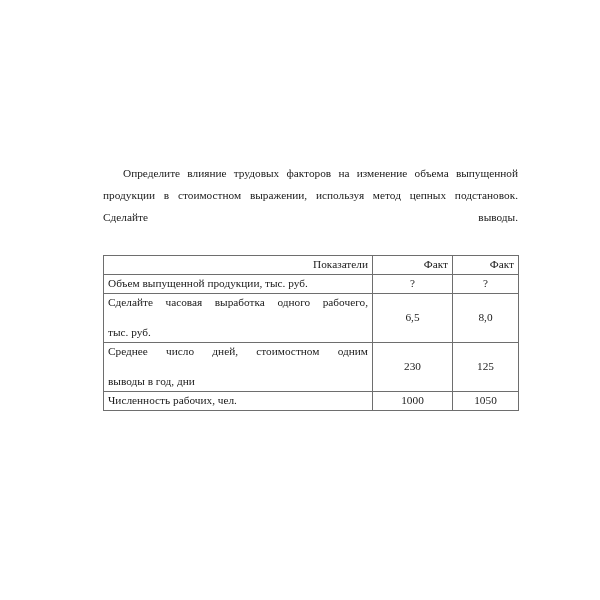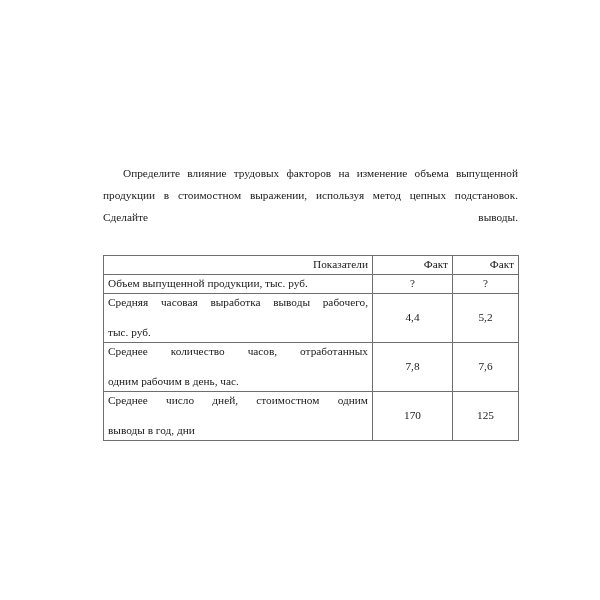--- a/index.html
+++ b/index.html
@@ -131,7 +131,7 @@
 
         <tr>
           <td class="cell-indicator">
-            <span class="just-line stretch">Средняя часовая выработка выводы рабочего,</span>
+            <span class="just-line stretch">Сделайте часовая выработка одного рабочего,</span>
             <span class="just-line">тыс. руб.</span>
           </td>
           <td class="cell-value">4,4</td>

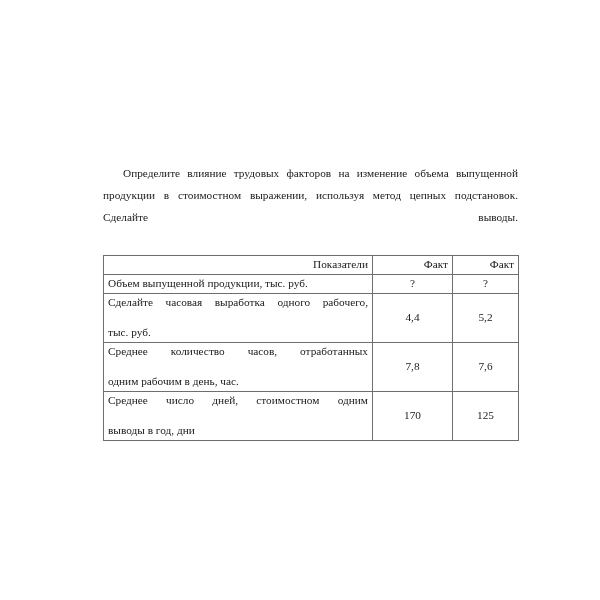--- a/index.html
+++ b/index.html
@@ -134,7 +134,7 @@
             <span class="just-line stretch">Сделайте часовая выработка одного рабочего,</span>
             <span class="just-line">тыс. руб.</span>
           </td>
-          <td class="cell-value">4,4</td>
+          <td class="cell-value">6,5</td>
           <td class="cell-value">5,2</td>
         </tr>
 

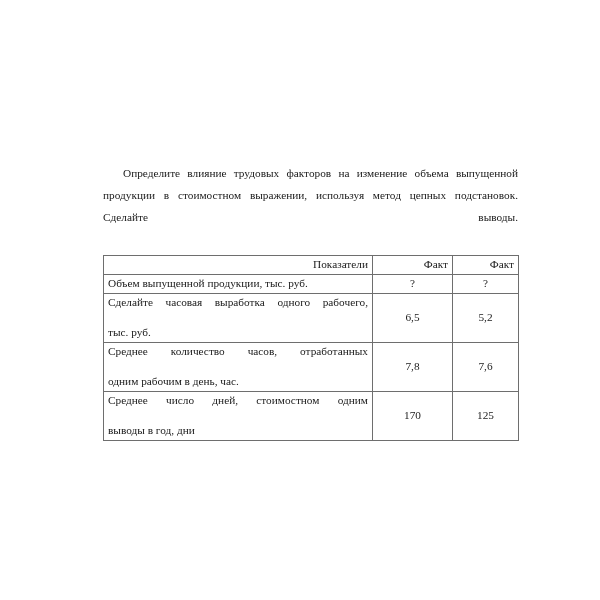--- a/index.html
+++ b/index.html
@@ -135,7 +135,7 @@
             <span class="just-line">тыс. руб.</span>
           </td>
           <td class="cell-value">6,5</td>
-          <td class="cell-value">5,2</td>
+          <td class="cell-value">8,0</td>
         </tr>
 
         <tr>

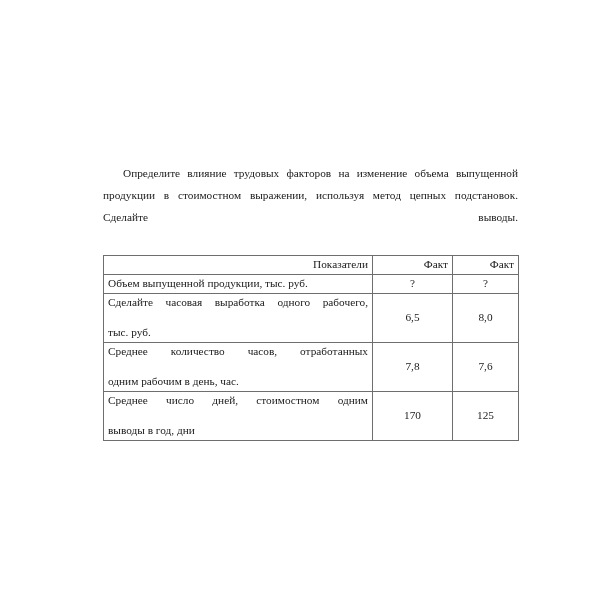--- a/index.html
+++ b/index.html
@@ -138,14 +138,6 @@
           <td class="cell-value">8,0</td>
         </tr>
 
-        <tr>
-          <td class="cell-indicator">
-            <span class="just-line stretch">Среднее количество часов, отработанных</span>
-            <span class="just-line">одним рабочим в день, час.</span>
-          </td>
-          <td class="cell-value">7,8</td>
-          <td class="cell-value">7,6</td>
-        </tr>
 
         <tr>
           <td class="cell-indicator">

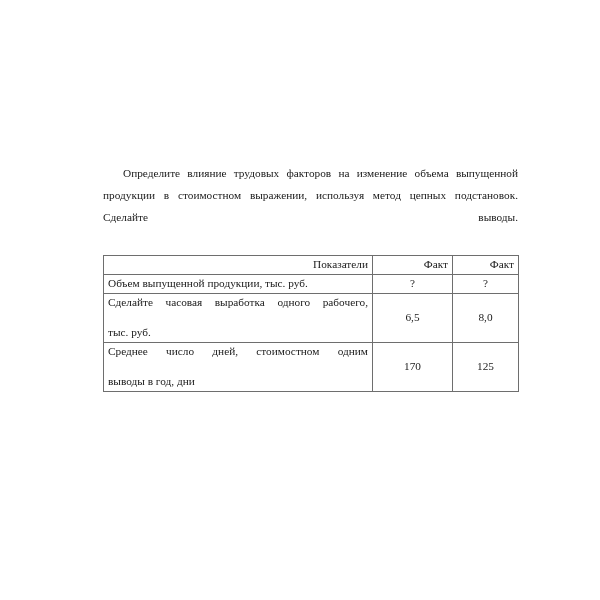--- a/index.html
+++ b/index.html
@@ -144,7 +144,7 @@
             <span class="just-line stretch">Среднее число дней, стоимостном одним</span>
             <span class="just-line">выводы в год, дни</span>
           </td>
-          <td class="cell-value">170</td>
+          <td class="cell-value">230</td>
           <td class="cell-value">125</td>
         </tr>
 

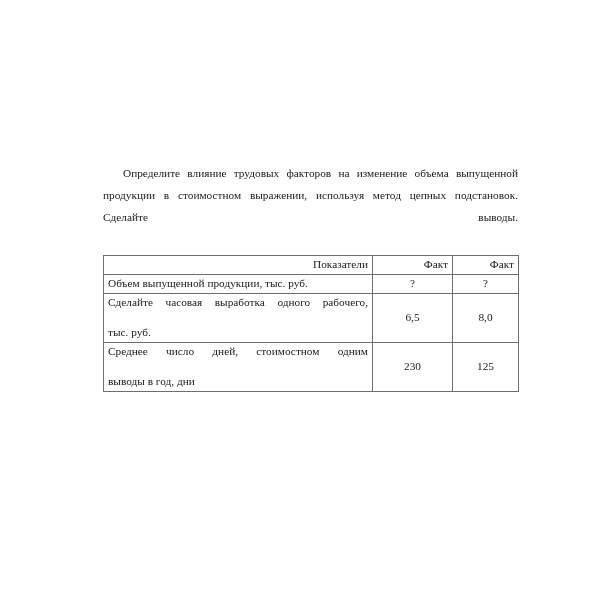--- a/index.html
+++ b/index.html
@@ -148,6 +148,13 @@
           <td class="cell-value">125</td>
         </tr>
 
+        <tr>
+          <td class="cell-indicator">
+            <span class="just-line">Численность рабочих, чел.</span>
+          </td>
+          <td class="cell-value">1000</td>
+          <td class="cell-value">1050</td>
+        </tr>
 
       </tbody>
     </table>

